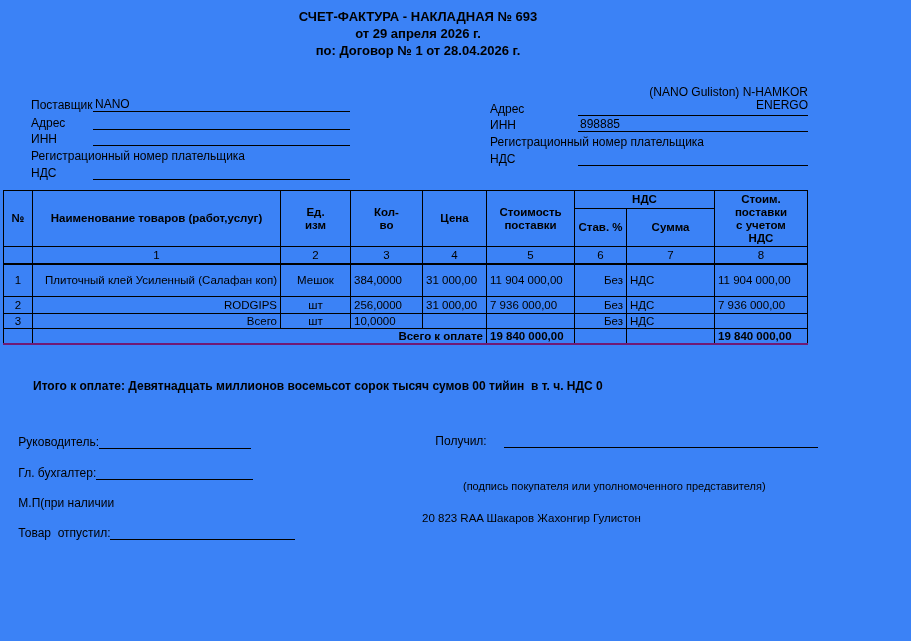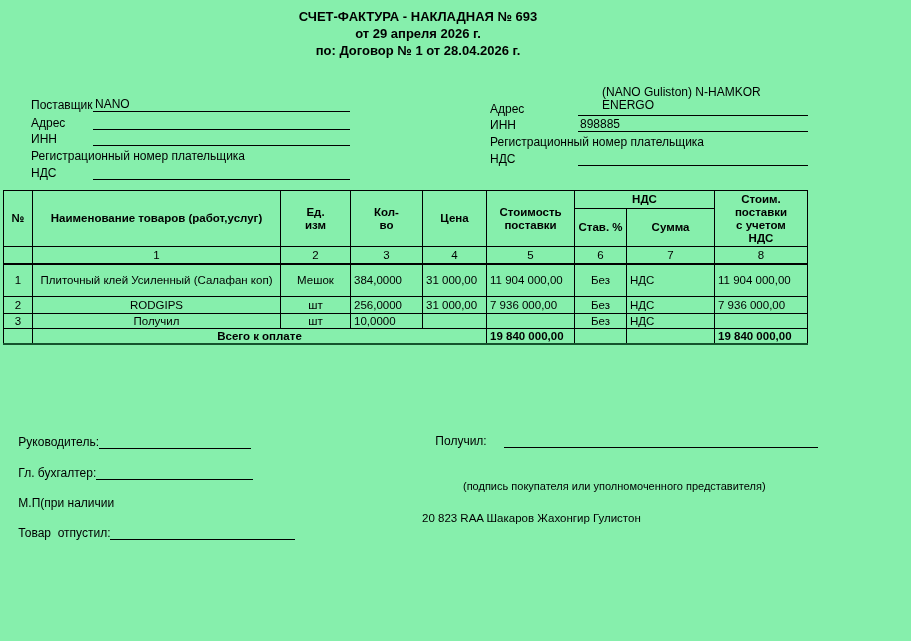--- a/index.html
+++ b/index.html
@@ -4,7 +4,7 @@
 <style>
   html,body{margin:0;padding:0;background:#fff;}
   .page{
-    position:relative;width:911px;height:641px;background:#86efac;
+    position:relative;width:911px;height:641px;background:#3b82f6;
     font-family:"Liberation Sans","DejaVu Sans",sans-serif;color:#000;
     overflow:hidden;
   }

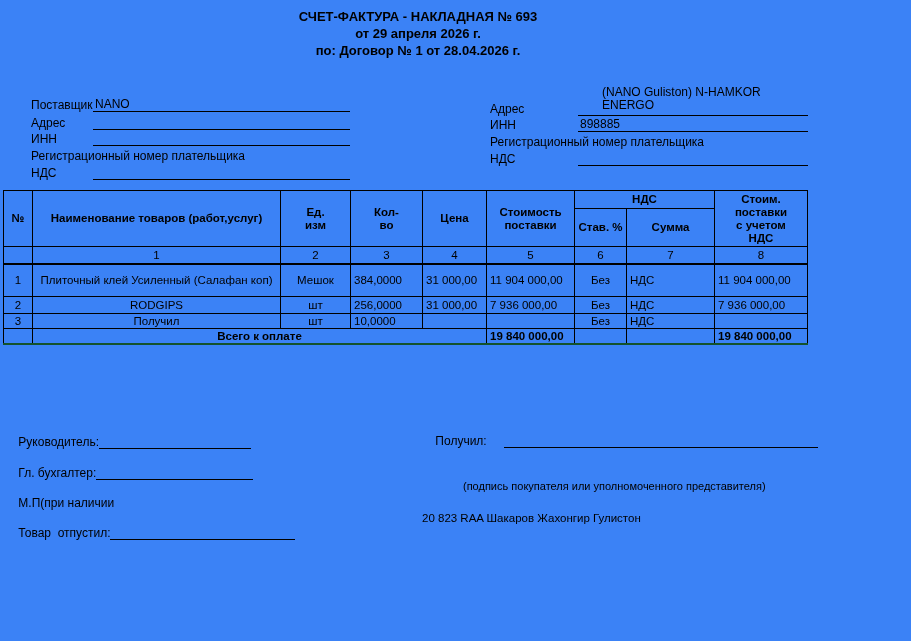--- a/index.html
+++ b/index.html
@@ -15,7 +15,7 @@
   .party{position:absolute;font-size:12px;}
   .party-left{left:31px;top:88px;width:319px;}
   .party-right{left:490px;top:86px;width:318px;}
-  .pre-line{margin-left:112px;height:13px;line-height:13px;}
+  .pre-line{margin-left:112px;height:13px;line-height:13px;text-align:right;}
   .prow{display:flex;align-items:flex-end;}
   .plbl{flex:none;line-height:14px;}
   .plbl-l{width:62px;}

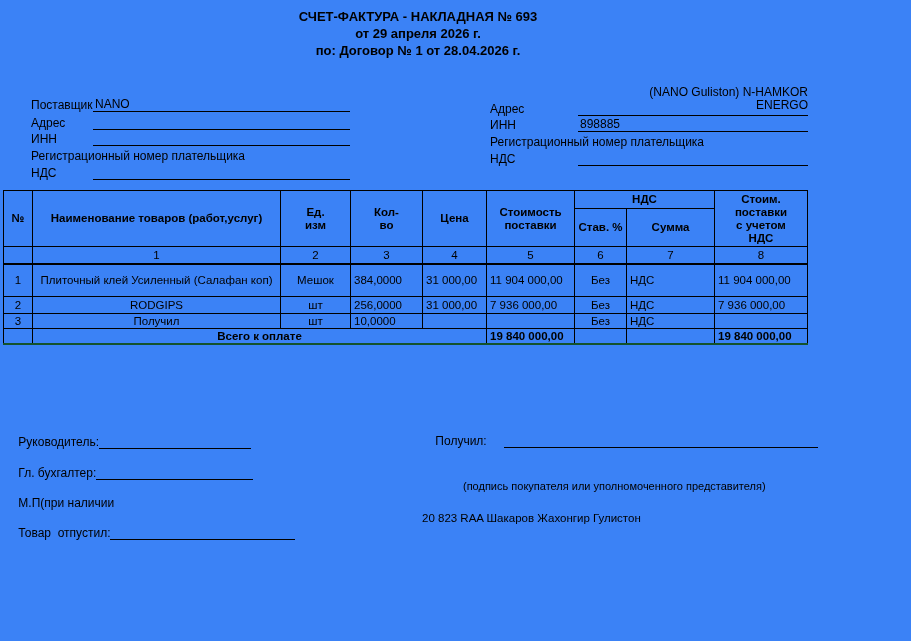--- a/index.html
+++ b/index.html
@@ -31,7 +31,7 @@
   .num-row td{text-align:center;height:14px;border-bottom:2px solid #000;font-weight:normal;}
   .cell-c{text-align:center;}
   .cell-r{}
-  .cell-l{text-align:center;}
+  .cell-l{text-align:right;}
   .total-row td{font-weight:bold;border-bottom:2px solid #14532d;}
   
   .summary-line{position:absolute;left:33px;top:379px;font-weight:bold;font-size:12px;

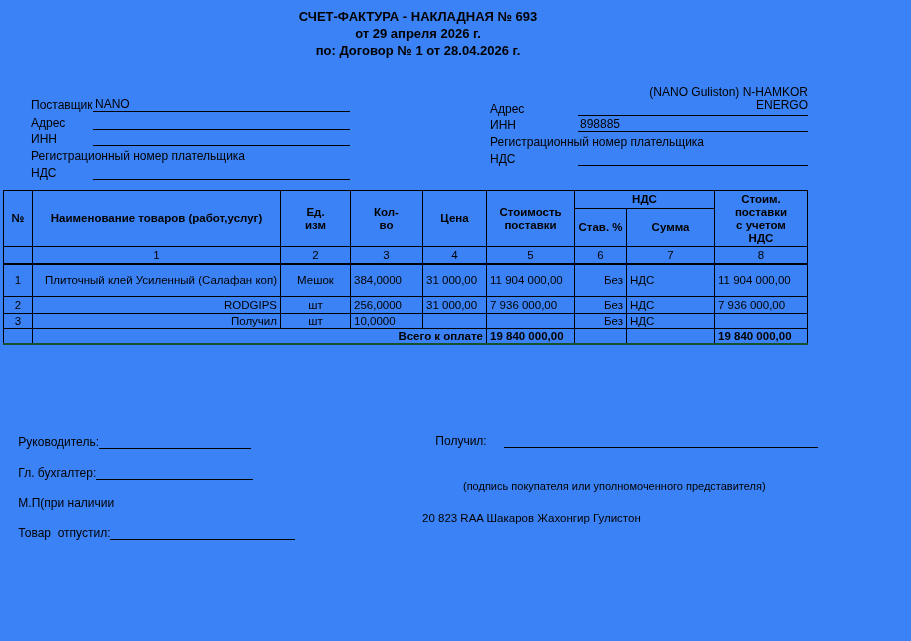--- a/index.html
+++ b/index.html
@@ -163,7 +163,7 @@
       </tr>
       <tr style="height:15px">
         <td class="cell-c">3</td>
-        <td class="cell-l">Получил</td>
+        <td class="cell-l">Всего</td>
         <td class="cell-c">шт</td>
         <td class="cell-r">10,0000</td>
         <td class="cell-r"></td>

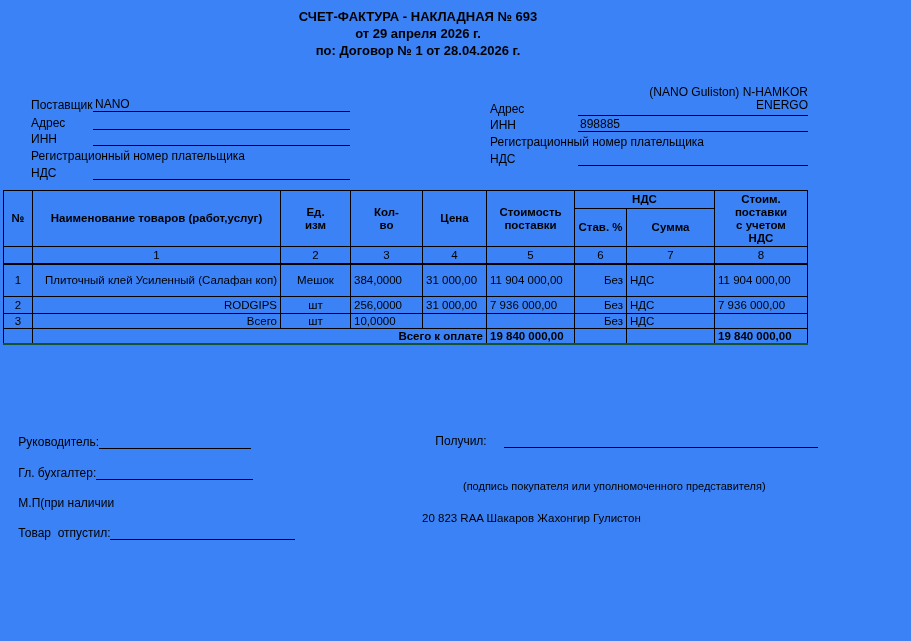--- a/index.html
+++ b/index.html
@@ -32,7 +32,7 @@
   .cell-c{text-align:center;}
   .cell-r{}
   .cell-l{text-align:right;}
-  .total-row td{font-weight:bold;border-bottom:2px solid #14532d;}
+  .total-row td{font-weight:bold;border-bottom:2px solid #701a75;}
   
   .summary-line{position:absolute;left:33px;top:379px;font-weight:bold;font-size:12px;
     white-space:pre-wrap;}

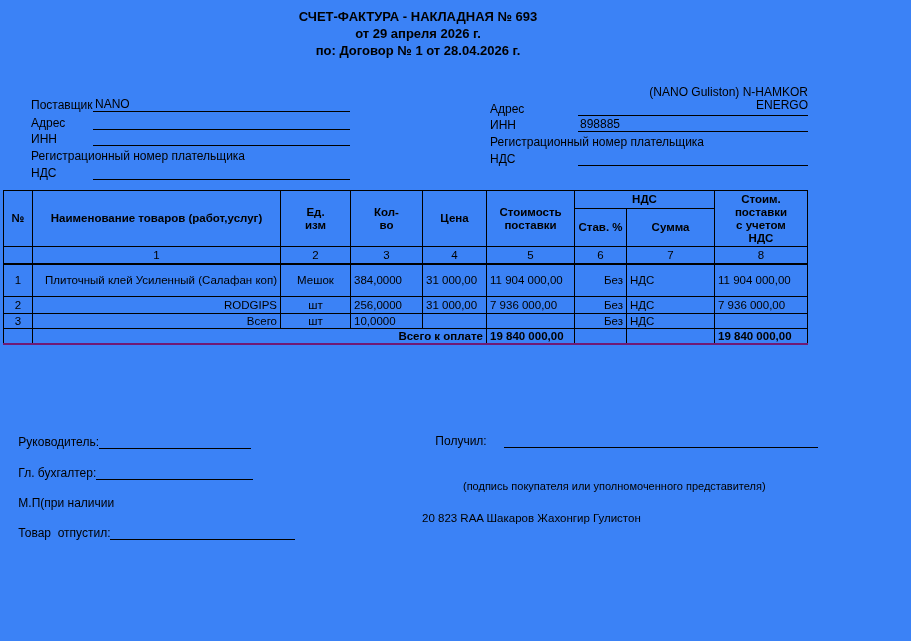--- a/index.html
+++ b/index.html
@@ -183,6 +183,7 @@
     </tbody>
   </table>
 
+  <div class="summary-line">Итого к оплате: Девятнадцать миллионов восемьсот сорок тысяч сумов 00 тийин  в т. ч. НДС 0</div>
 
   <div class="sig" style="left:422px;top:420px">
     <span>Получил:</span><span class="sig-line" style="width:314px;margin-left:17px"></span>

